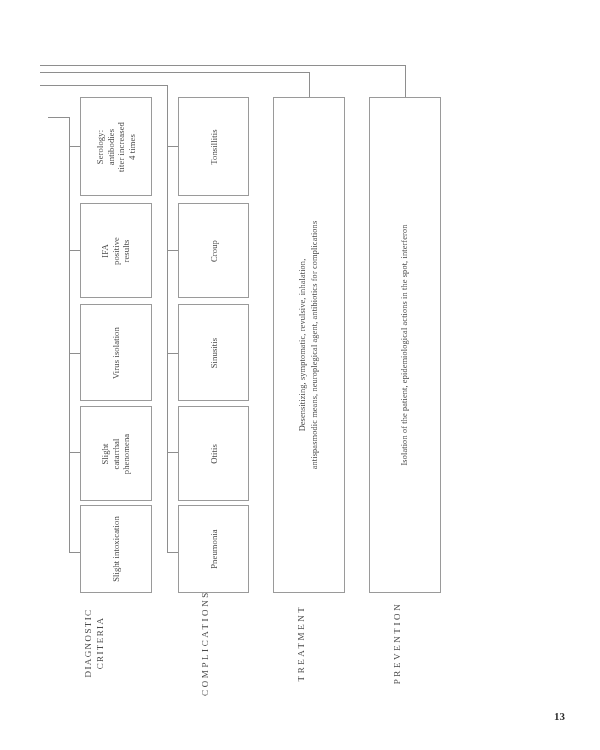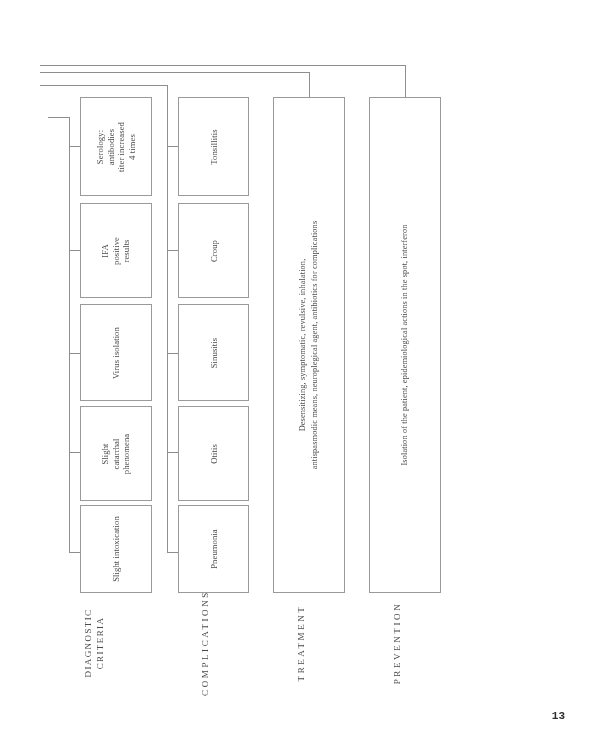--- a/index.html
+++ b/index.html
@@ -60,7 +60,7 @@
     font-size:11px;
     font-weight:bold;
     color:#2e2e2e;
-    font-family:Liberation Mono, monospace;
+    font-family:Liberation Serif, serif;
   }
 </style>
 </head>

